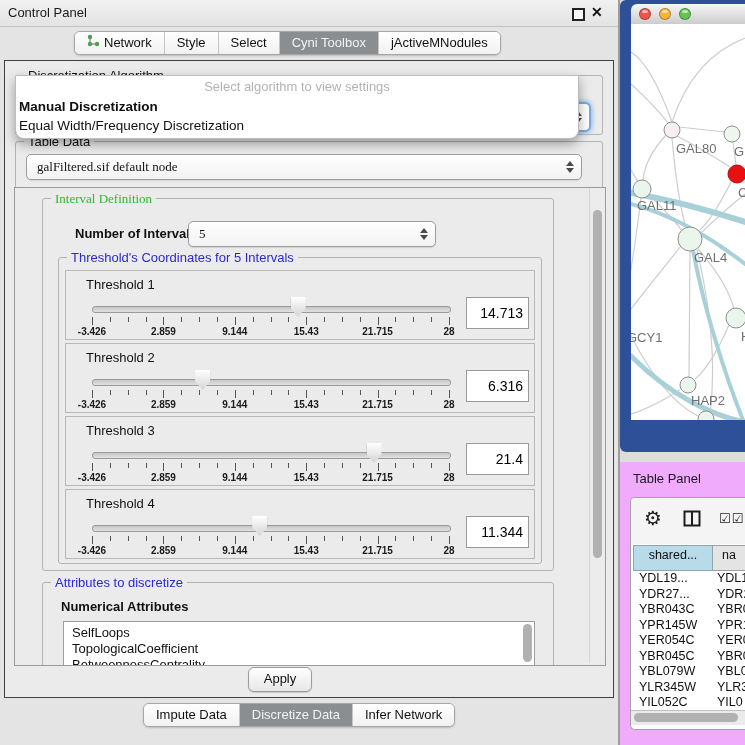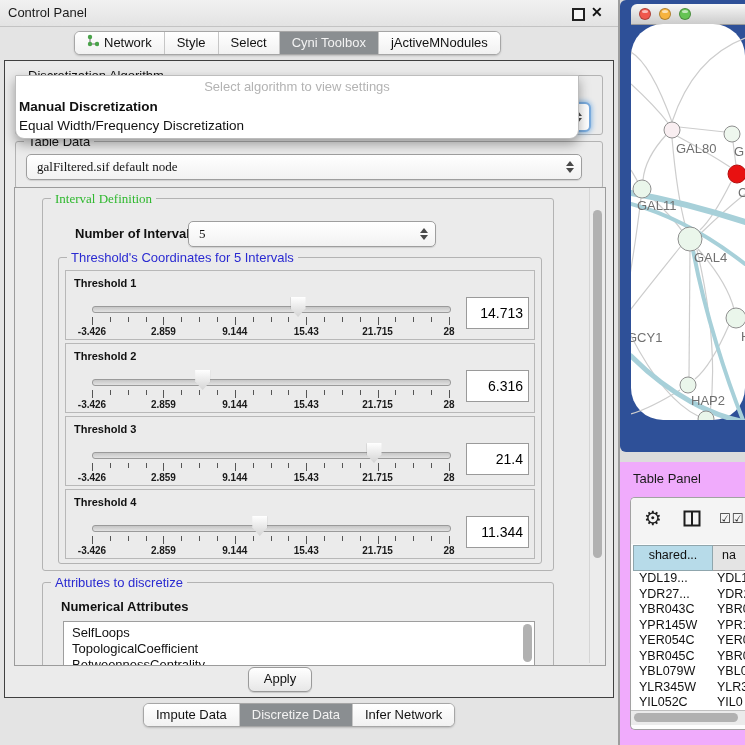--- a/index.html
+++ b/index.html
@@ -101,7 +101,7 @@
     background:linear-gradient(#f7f7f7,#cccccc);border-radius:6px 0 0 0;border-bottom:1px solid #999;}
   .light{position:absolute;top:4px;width:12px;height:12px;border-radius:50%;border:1px solid rgba(0,0,0,0.28);box-sizing:border-box;}
   .light:after{content:"";position:absolute;left:2px;top:1px;width:6px;height:3px;border-radius:50%;background:rgba(255,255,255,0.6);}
-  #net-canvas{position:absolute;left:11px;top:24px;width:114px;height:396px;background:#fff;border-radius:32px;}
+  #net-canvas{position:absolute;left:11px;top:24px;width:114px;height:396px;background:#fff;}
 
   #right-region{position:absolute;left:620px;top:462px;width:125px;height:293px;background:#f0abfc;}
   #tp-title{position:absolute;left:13px;top:4px;font-size:13px;line-height:26px;color:#1a1a1a;}

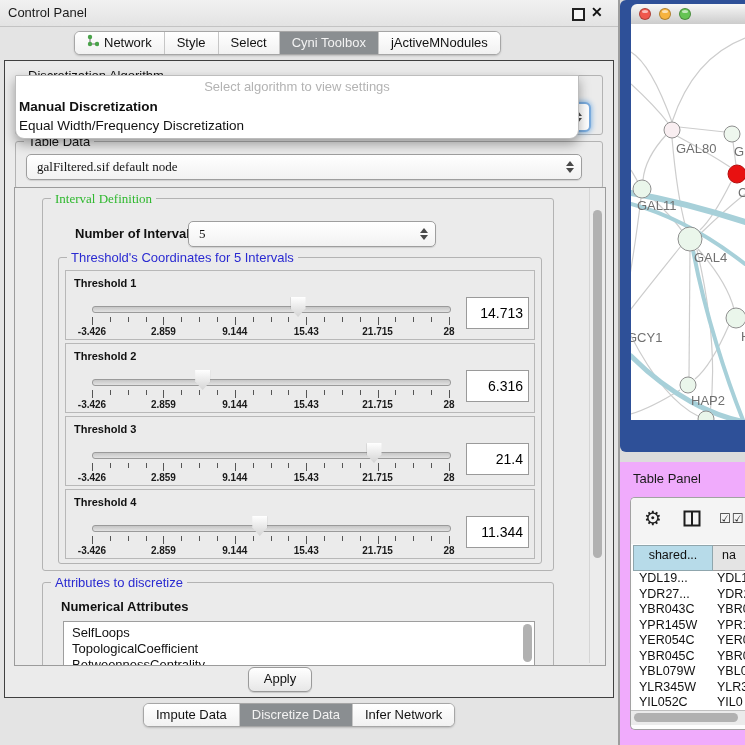--- a/index.html
+++ b/index.html
@@ -68,7 +68,7 @@
 
   #thresh-group{left:15px;top:58px;width:482px;height:305px;}
   .threshold-box{position:absolute;left:6px;width:468px;height:68px;border:1px solid #b8b8b8;background:#ebebeb;}
-  .th-label{position:absolute;left:8px;top:6px;font-size:11px;font-weight:bold;}
+  .th-label{position:absolute;left:20px;top:6px;font-size:13px;font-weight:normal;}
   .track{position:absolute;left:26px;top:35px;width:357px;height:5px;border:1px solid #9a9a9a;
     border-radius:3px;background:linear-gradient(#c6c6c6,#e2e2e2);}
   .thumb{position:absolute;top:26px;width:15px;height:20px;

